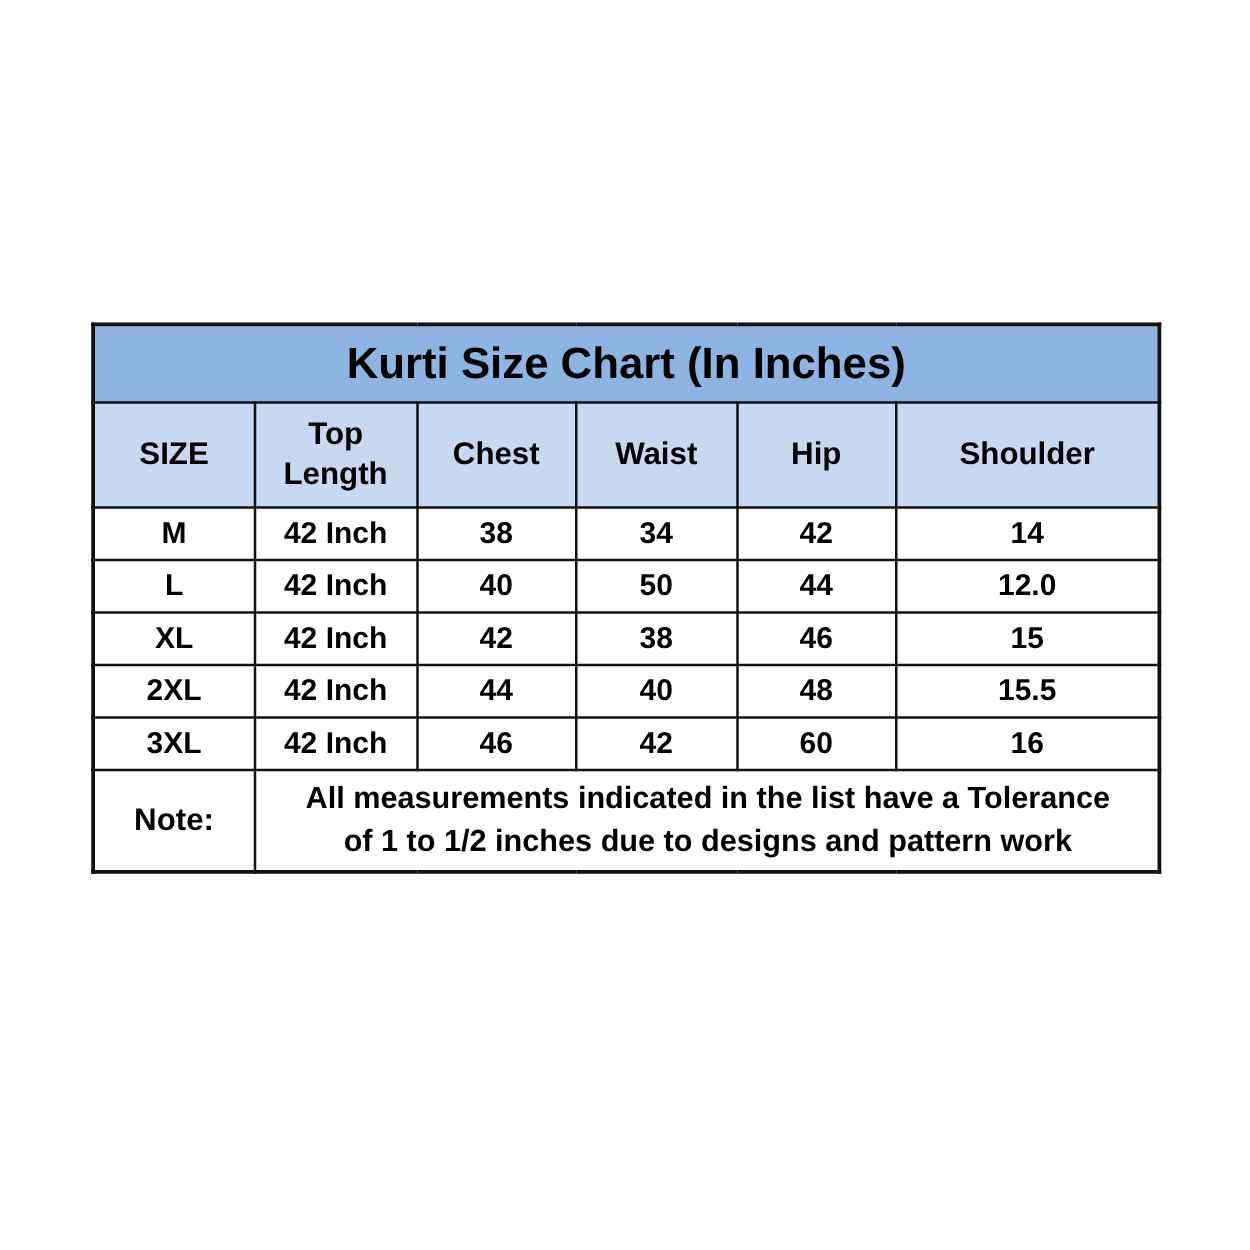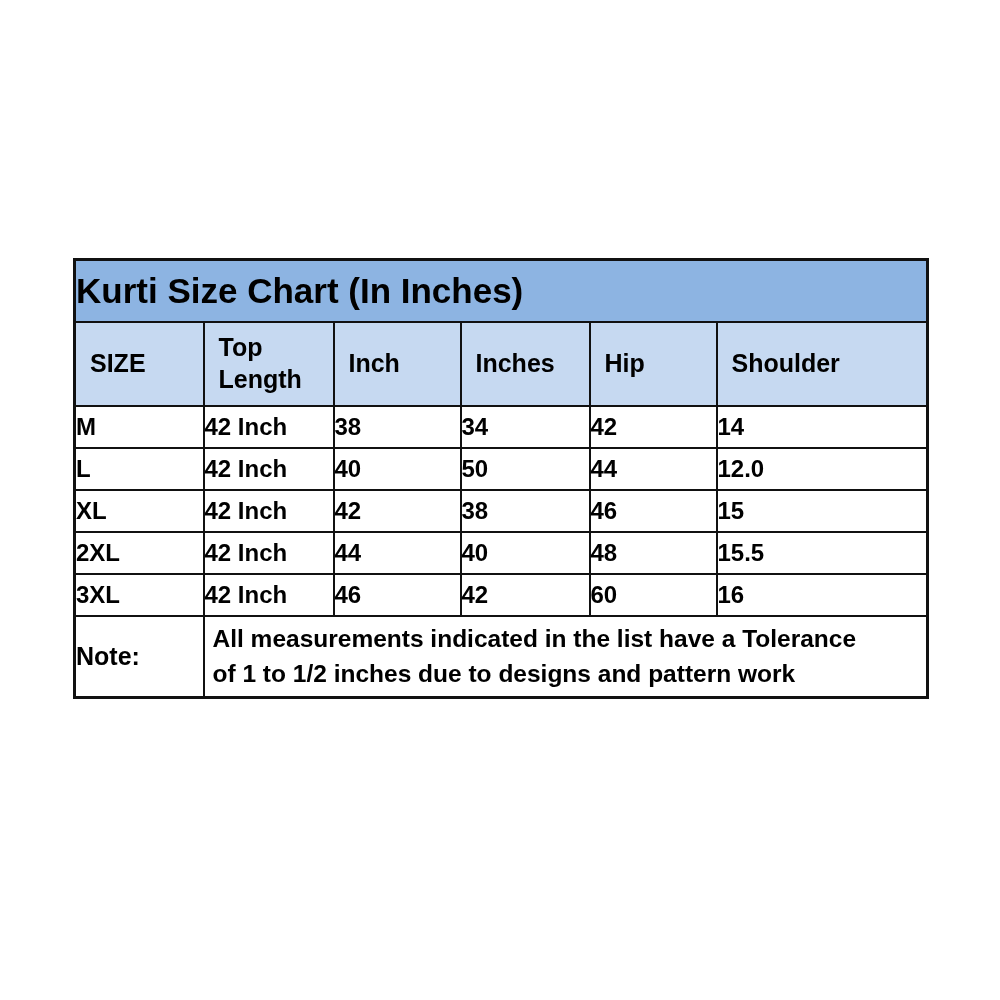--- a/index.html
+++ b/index.html
@@ -32,7 +32,7 @@
   }
   table.size-chart td, table.size-chart th {
     border: 2.5px solid var(--border);
-    text-align: left;
+    text-align: center;
     vertical-align: middle;
     font-weight: bold;
     color: var(--text);

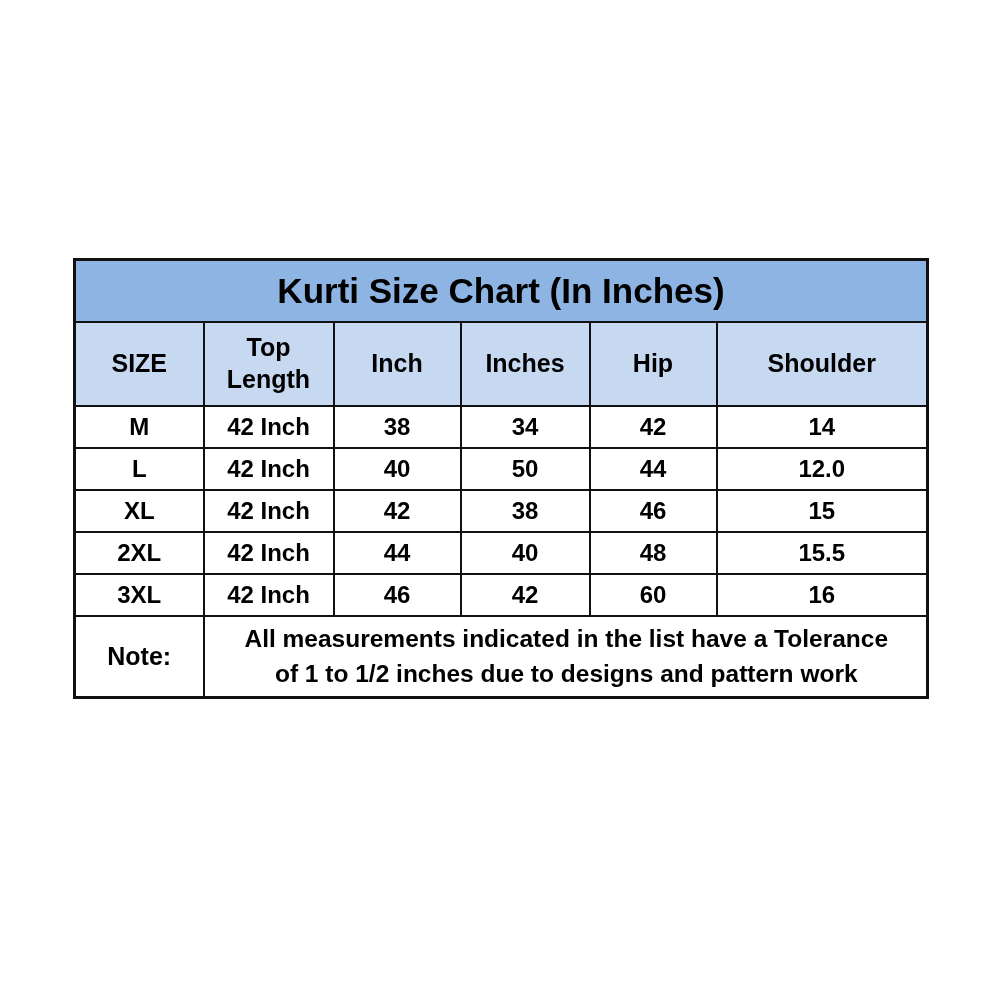--- a/index.html
+++ b/index.html
@@ -94,7 +94,7 @@
       <tr class="header-row">
         <th>SIZE</th>
         <th>Top Length</th>
-        <th>Inch</th>
+        <th>Chest</th>
         <th>Inches</th>
         <th>Hip</th>
         <th>Shoulder</th>

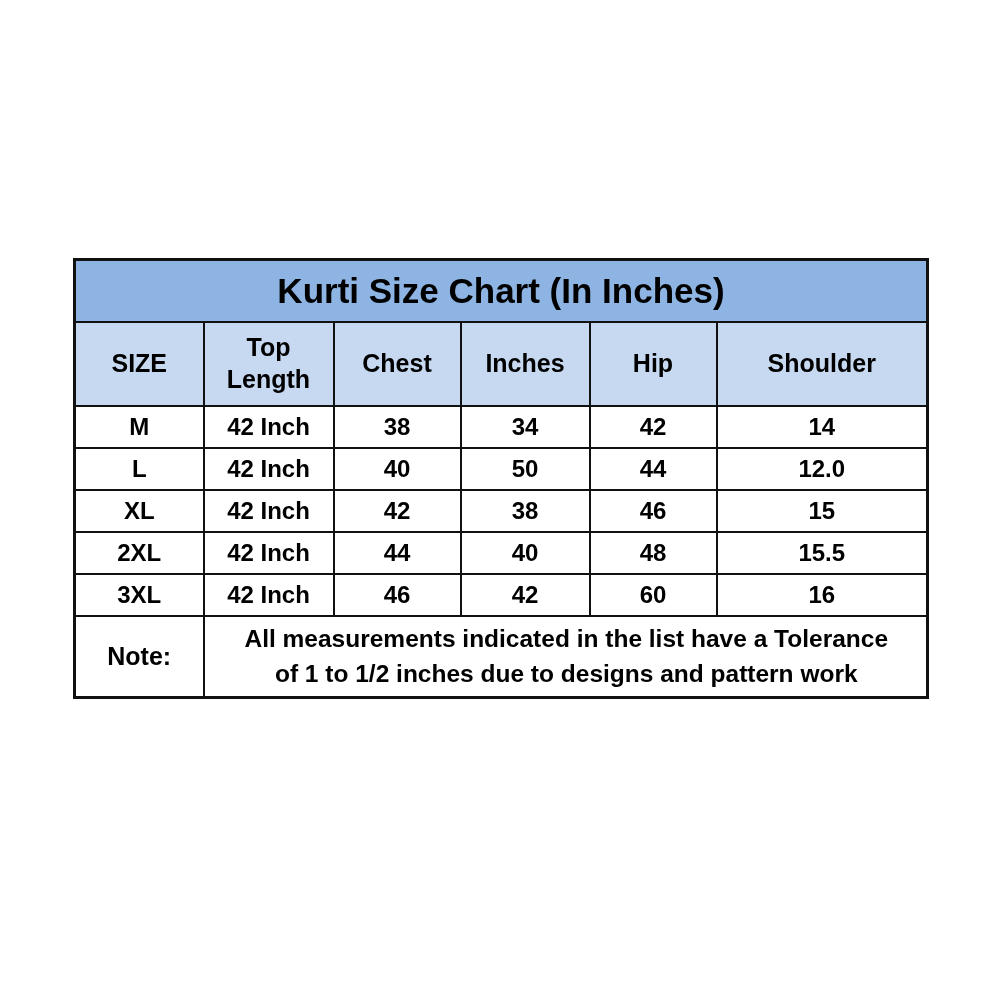--- a/index.html
+++ b/index.html
@@ -95,7 +95,7 @@
         <th>SIZE</th>
         <th>Top Length</th>
         <th>Chest</th>
-        <th>Inches</th>
+        <th>Waist</th>
         <th>Hip</th>
         <th>Shoulder</th>
       </tr>

